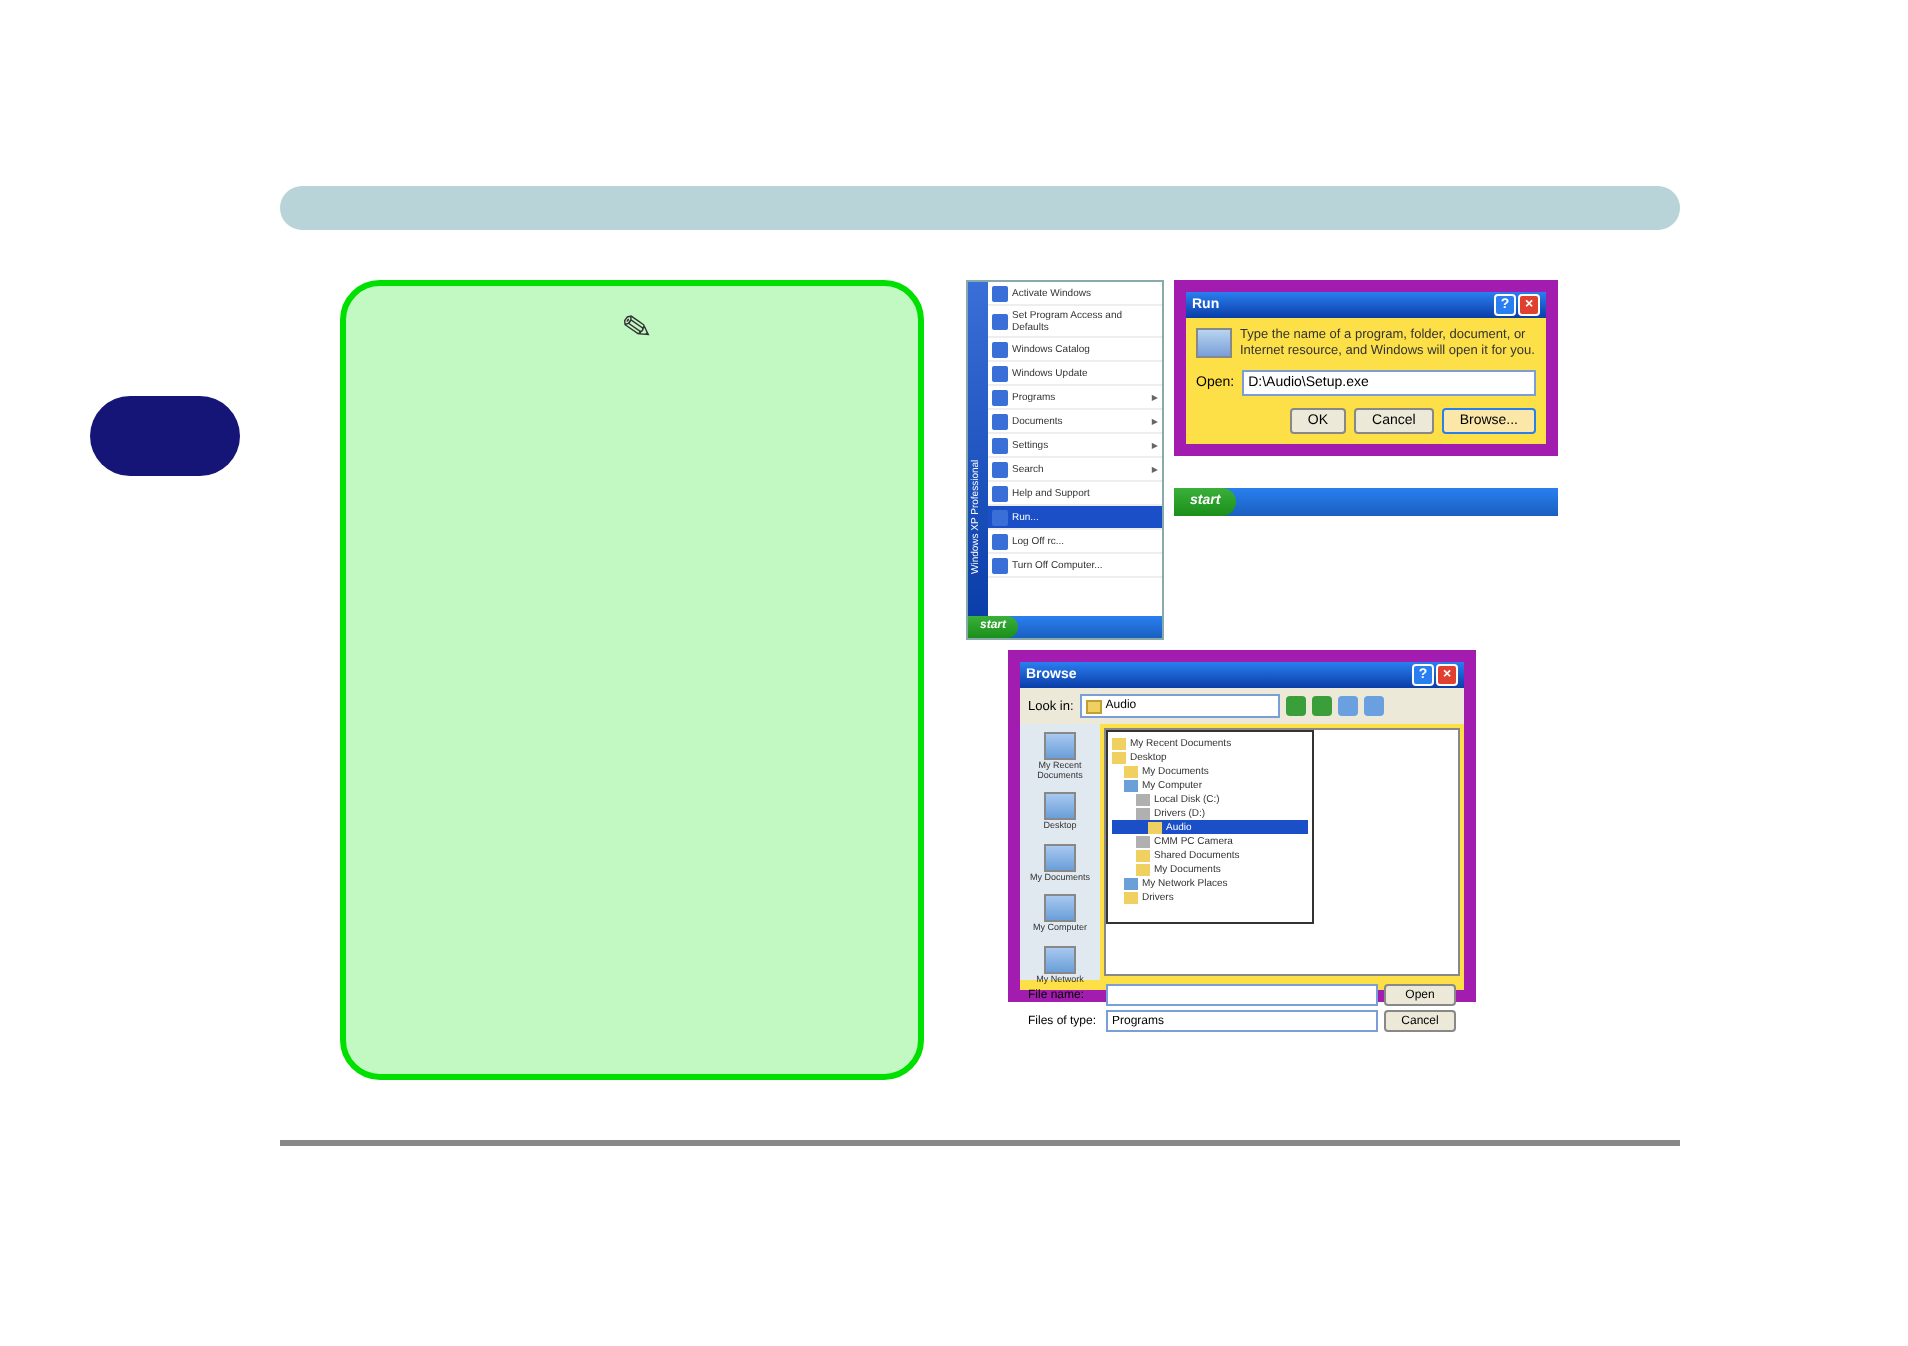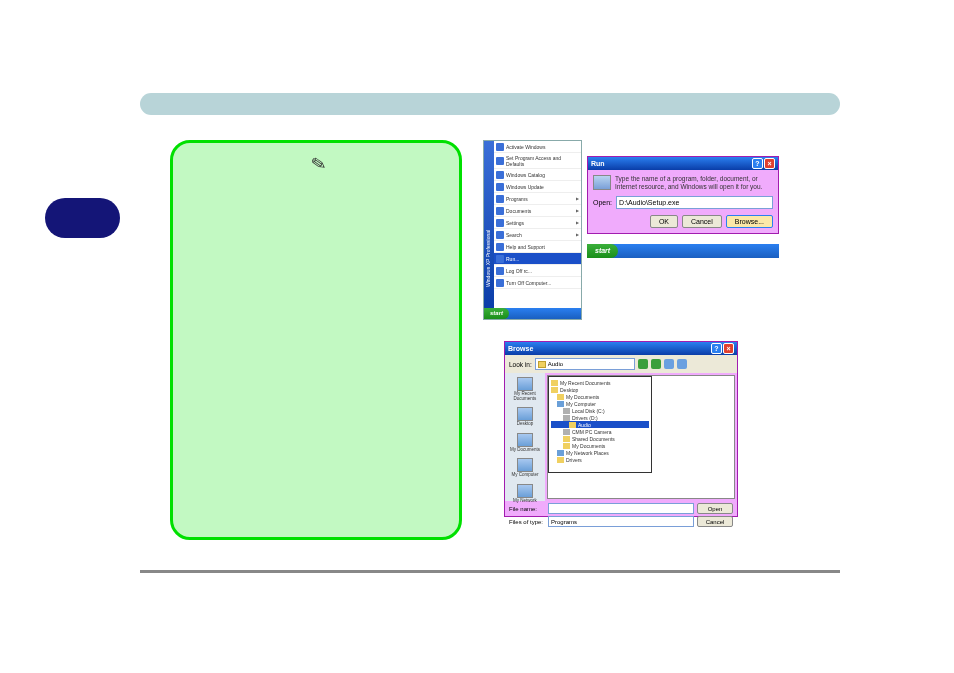--- a/index.html
+++ b/index.html
@@ -23,7 +23,7 @@
   .startmenu .startbar { position: absolute; left: 0; bottom: 0; right: 0; height: 11px; background: linear-gradient(to bottom, #2a7ff0, #1a5fc0); }
   .startmenu .startbtn { position: absolute; left: 0; bottom: 0; height: 11px; background: linear-gradient(to bottom, #3aaf3a, #1a8f1a); color: #fff; font-size: 6px; font-style: italic; font-weight: bold; padding: 0 6px; line-height: 11px; border-radius: 0 6px 6px 0; }
 
-  .xp-dialog { background: #f0abfc; border: 1px solid #a21caf; font-size: 7px; position: absolute; margin-top: 16px; }
+  .xp-dialog { background: #fde047; border: 6px solid #a21caf; font-size: 7px; position: absolute; }
   .xp-titlebar { height: 13px; background: linear-gradient(to bottom, #2a7ff0, #0a3da8); color: #fff; display: flex; align-items: center; padding: 0 3px; font-weight: bold; }
   .xp-titlebar .title { flex: 1; }
   .xp-titlebar .winbtn { width: 11px; height: 11px; margin-left: 1px; border-radius: 2px; display: flex; align-items: center; justify-content: center; font-size: 7px; color: #fff; }

